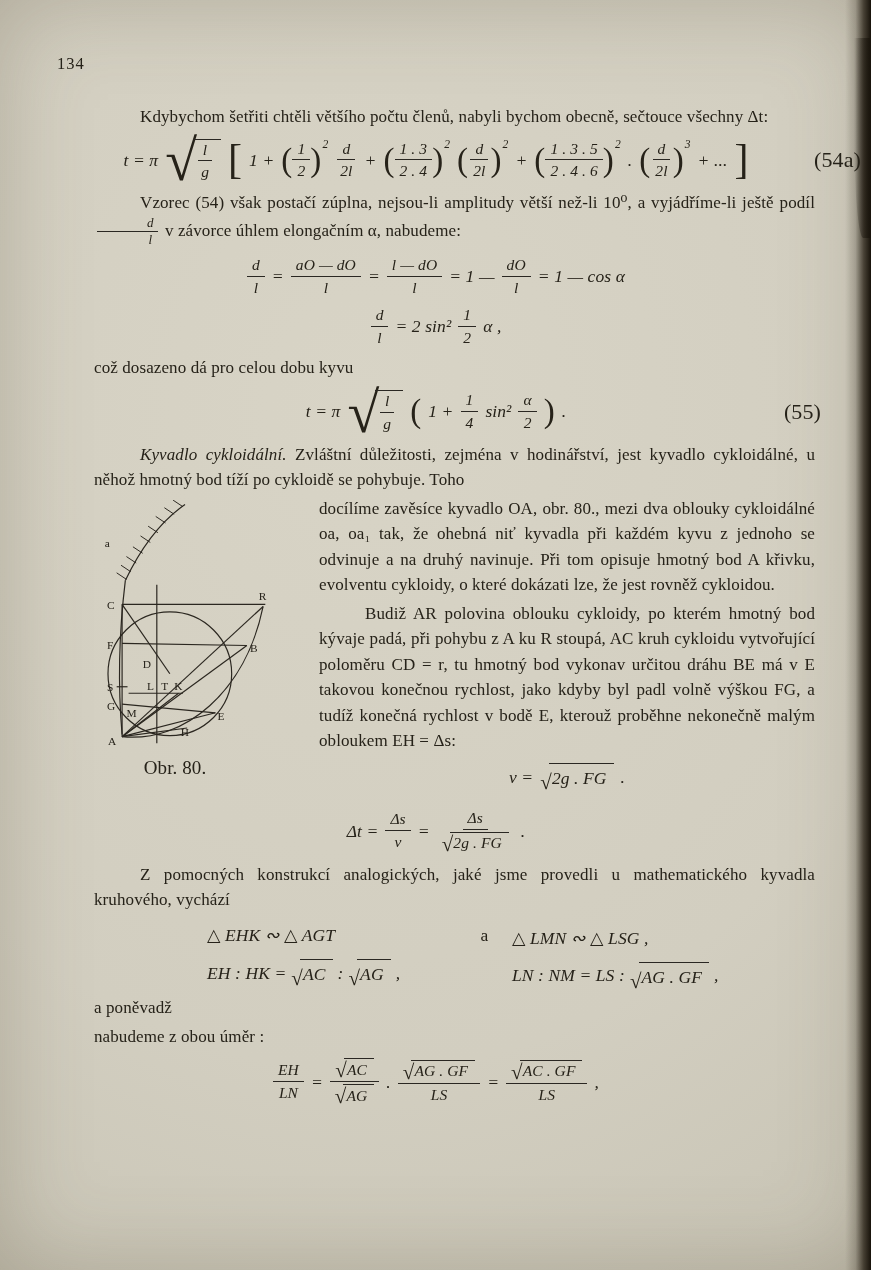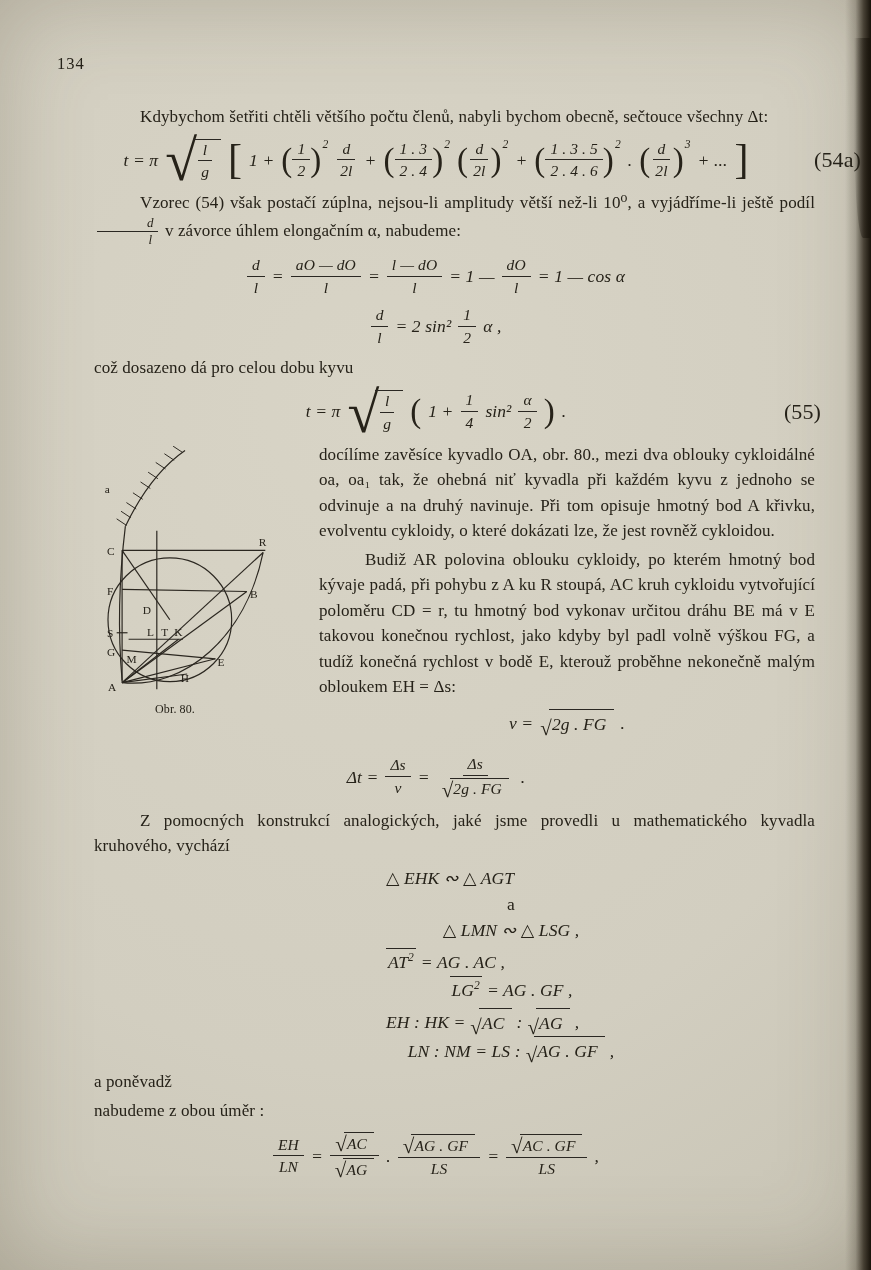--- a/index.html
+++ b/index.html
@@ -218,6 +218,10 @@
       <span class="eqtag">(55)</span>
     </div>
 
+    <p class="para indent">
+      <span class="ital">Kyvadlo cykloidální.</span>
+      <span>Zvláštní důležitosti, zejména v hodinářství, jest kyvadlo cykloidálné, u něhož hmotný bod tíží po cykloidě se pohybuje. Toho</span>
+    </p>
 
     <div class="figflow">
       <figure class="figure">

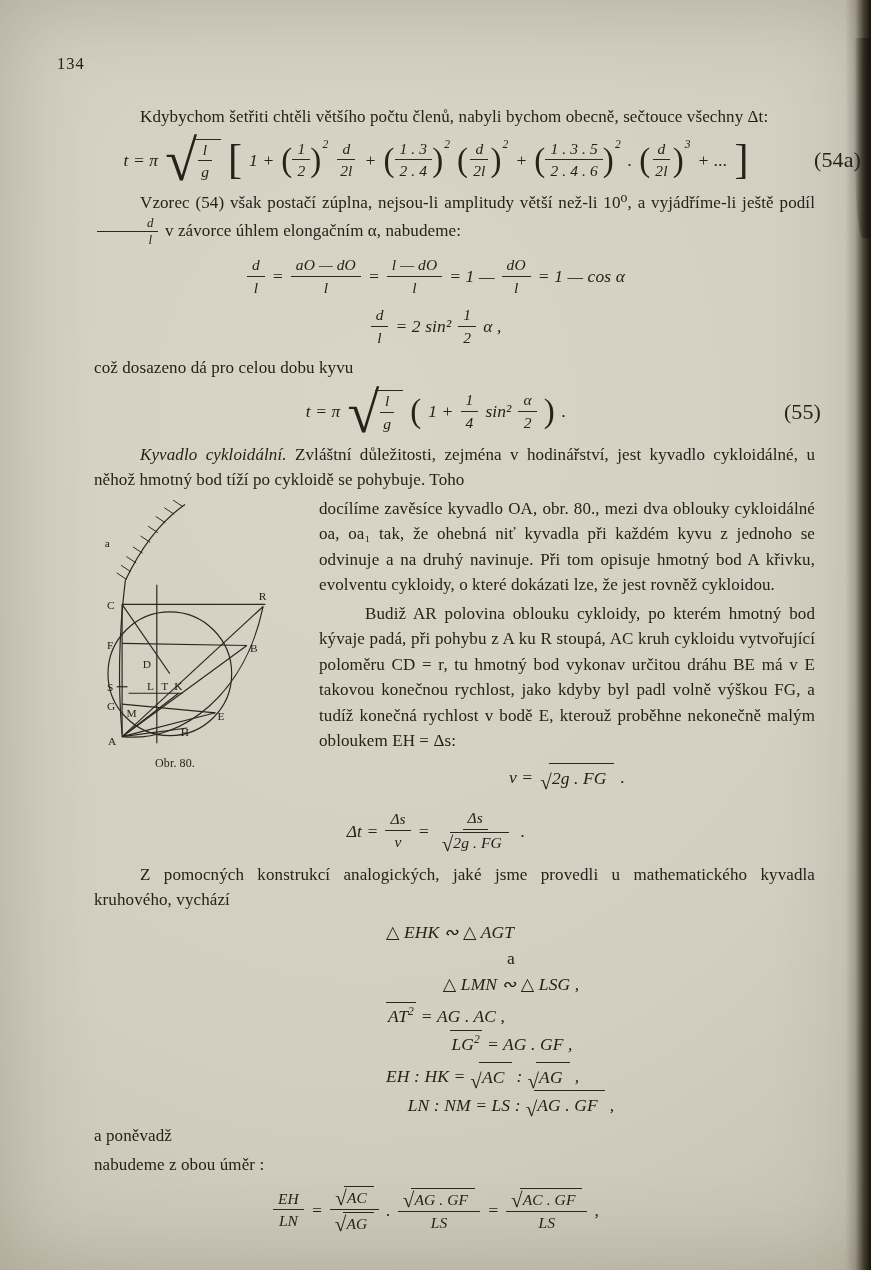--- a/index.html
+++ b/index.html
@@ -52,7 +52,7 @@
   .figure { float:left; width:236px; margin:4px 26px 2px 0; }
   .figure svg { display:block; }
   .figure text { font-family:"Liberation Serif","DejaVu Serif",serif; }
-  .figcap { text-align:center; font-size:12px; margin-top:2px; font-style:normal; }
+  .figcap { text-align:center; font-size:19px; margin-top:2px; font-style:normal; }
 
   
   .trieq { margin:6px 0 4px 150px; font-style:italic; font-size:17.5px; text-align:left; }

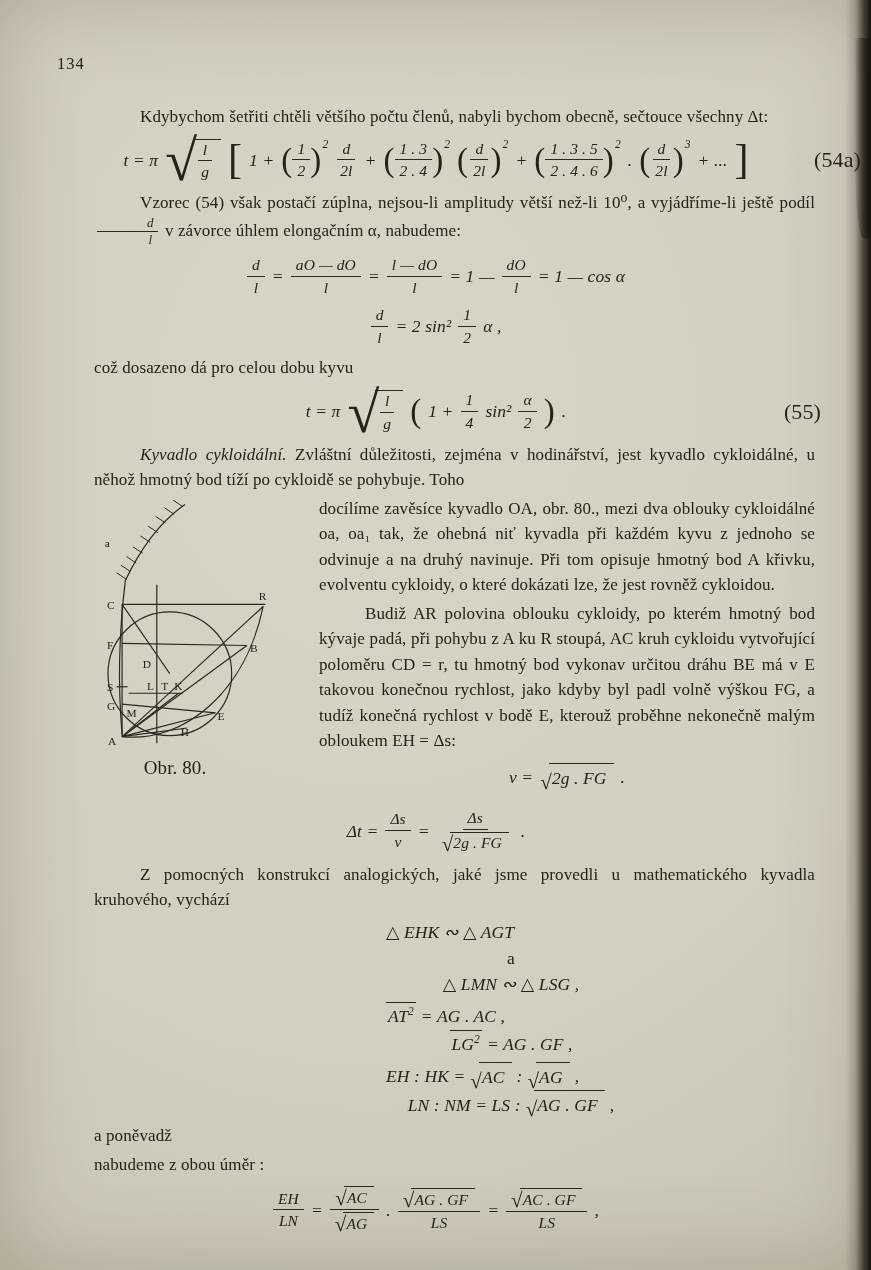--- a/index.html
+++ b/index.html
@@ -56,7 +56,7 @@
 
   
   .trieq { margin:6px 0 4px 150px; font-style:italic; font-size:17.5px; text-align:left; }
-  .trow { display:flex; align-items:center; margin:5px 0;flex-direction:column; }
+  .trow { display:flex; align-items:center; margin:5px 0; }
   .tcell.left { width:250px; display:inline-flex; align-items:center; gap:5px; }
   .tcell.mid { width:55px; font-style:normal; text-align:center; }
   .tcell.right { flex:1; display:inline-flex; align-items:flex-end; gap:5px; }

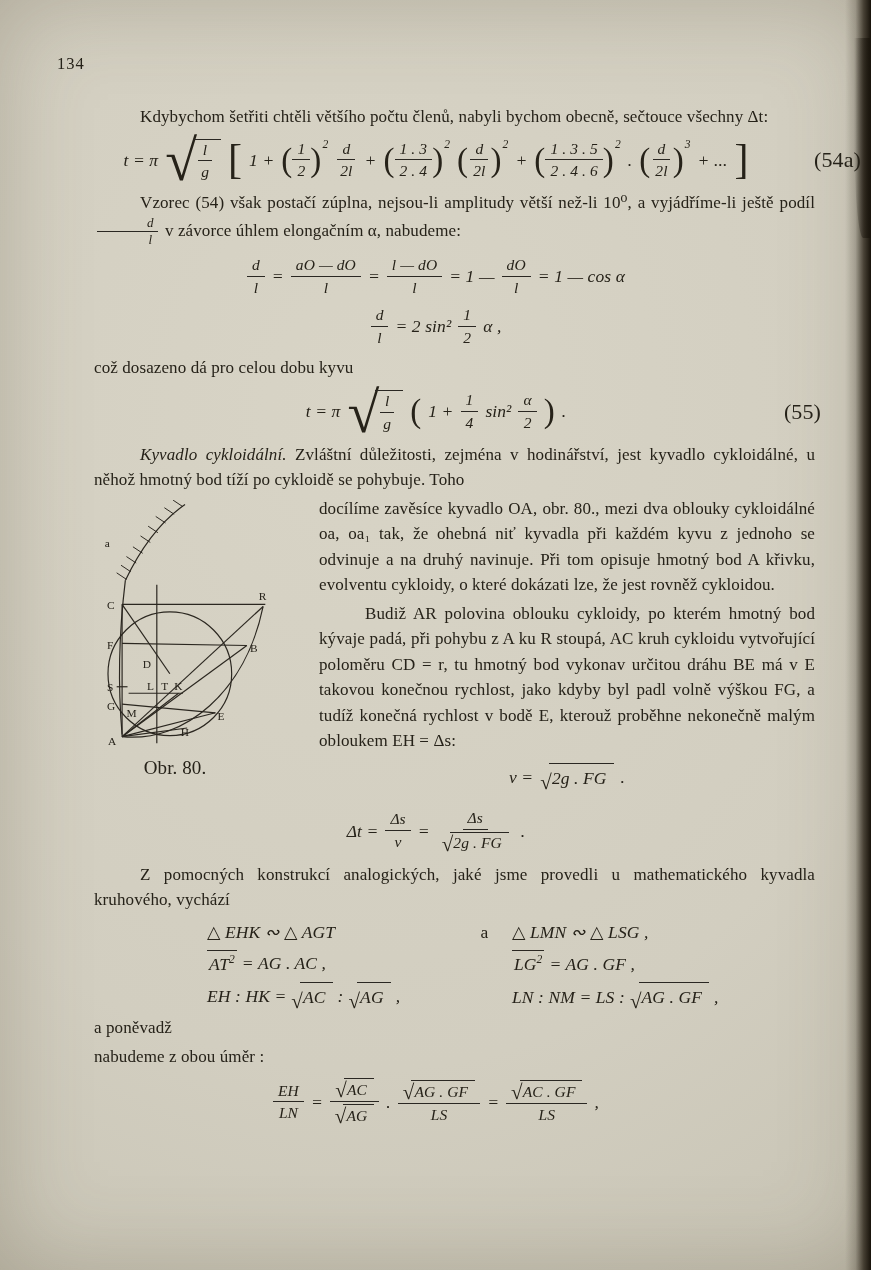--- a/index.html
+++ b/index.html
@@ -59,7 +59,7 @@
   .trow { display:flex; align-items:center; margin:5px 0; }
   .tcell.left { width:250px; display:inline-flex; align-items:center; gap:5px; }
   .tcell.mid { width:55px; font-style:normal; text-align:center; }
-  .tcell.right { flex:1; display:inline-flex; align-items:flex-end; gap:5px; }
+  .tcell.right { flex:1; display:inline-flex; align-items:flex-start; gap:5px;margin-top:6px; }
   .olin { border-top:1px solid #2a2722; padding:0 2px; }
 </style>
 </head>

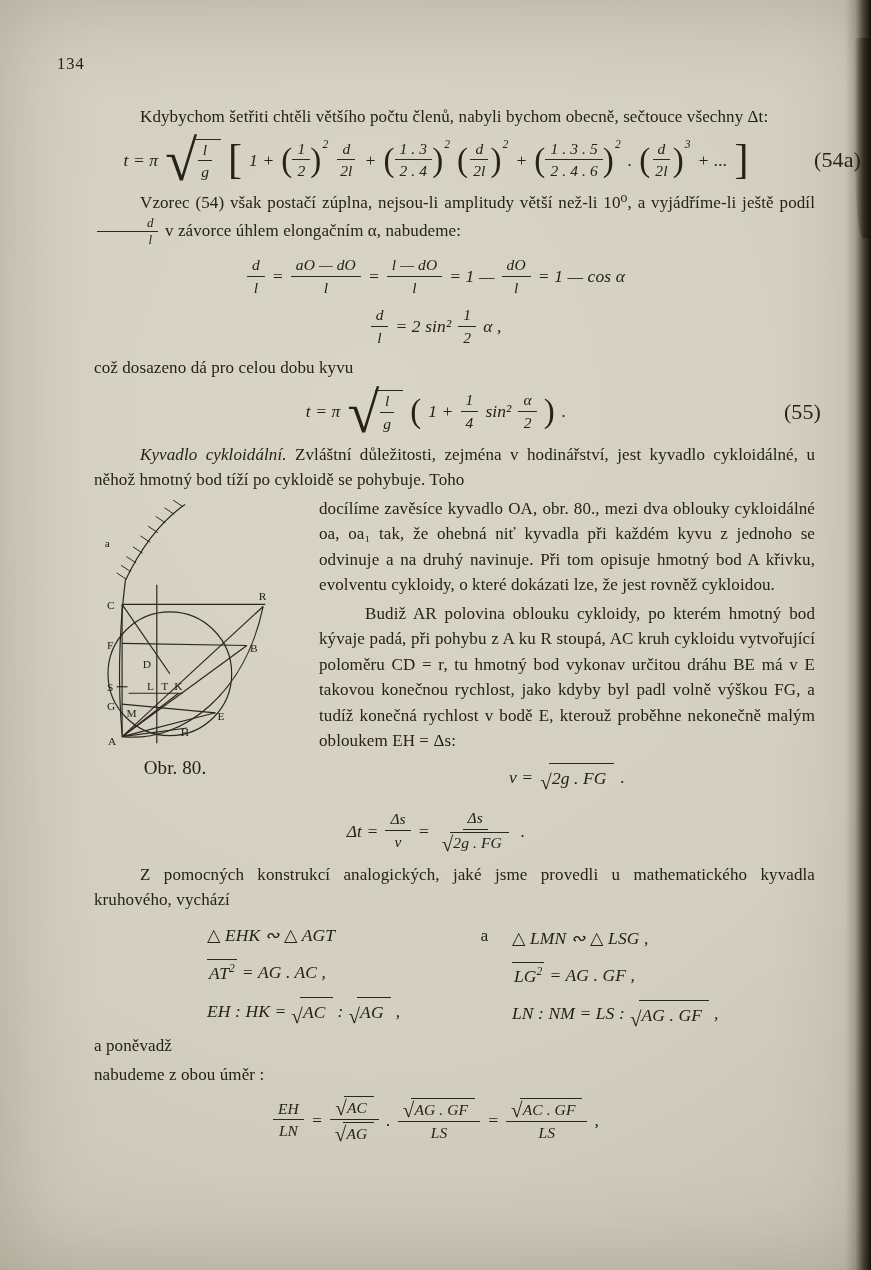--- a/index.html
+++ b/index.html
@@ -312,17 +312,6 @@
       </div>
       <div class="trow">
         <div class="tcell left">
-            <span class="olin"><span>AT</span><sup>2</sup></span>
-            <span>= AG . AC ,</span>
-          </div>
-        <div class="tcell mid"></div>
-        <div class="tcell right">
-            <span class="olin"><span>LG</span><sup>2</sup></span>
-            <span>= AG . GF ,</span>
-          </div>
-      </div>
-      <div class="trow">
-        <div class="tcell left">
           <span>EH : HK =</span>
           <span class="sqrt sm">
               <span class="rad">√</span>

